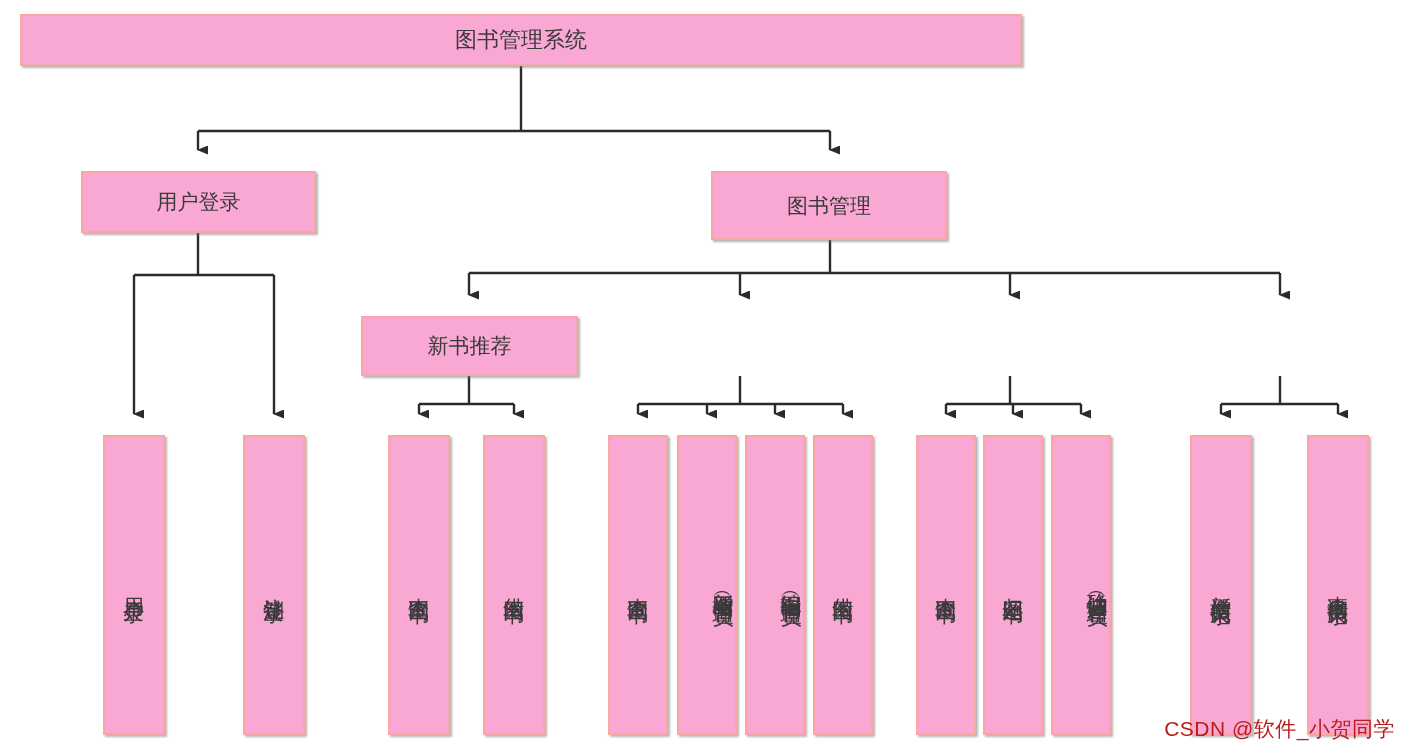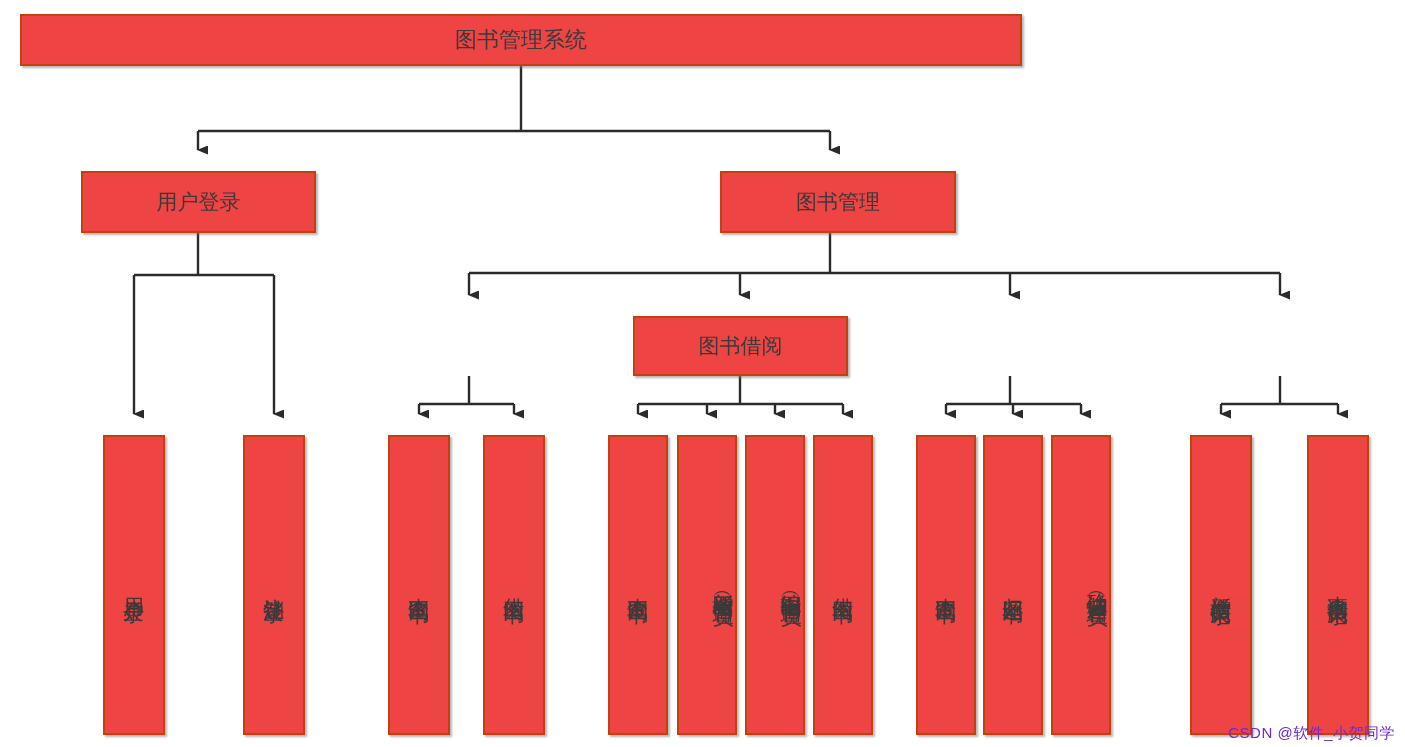--- a/index.html
+++ b/index.html
@@ -30,8 +30,8 @@
   .node {
     position: absolute;
     box-sizing: border-box;
-    background: #ef4444;
-    border: 2px solid #c2410c;
+    background: #f9a8d4;
+    border: 2px solid #fca5a5;
     box-shadow: 2px 2px 2px rgba(120,120,120,0.55);
     display: flex;
     align-items: center;

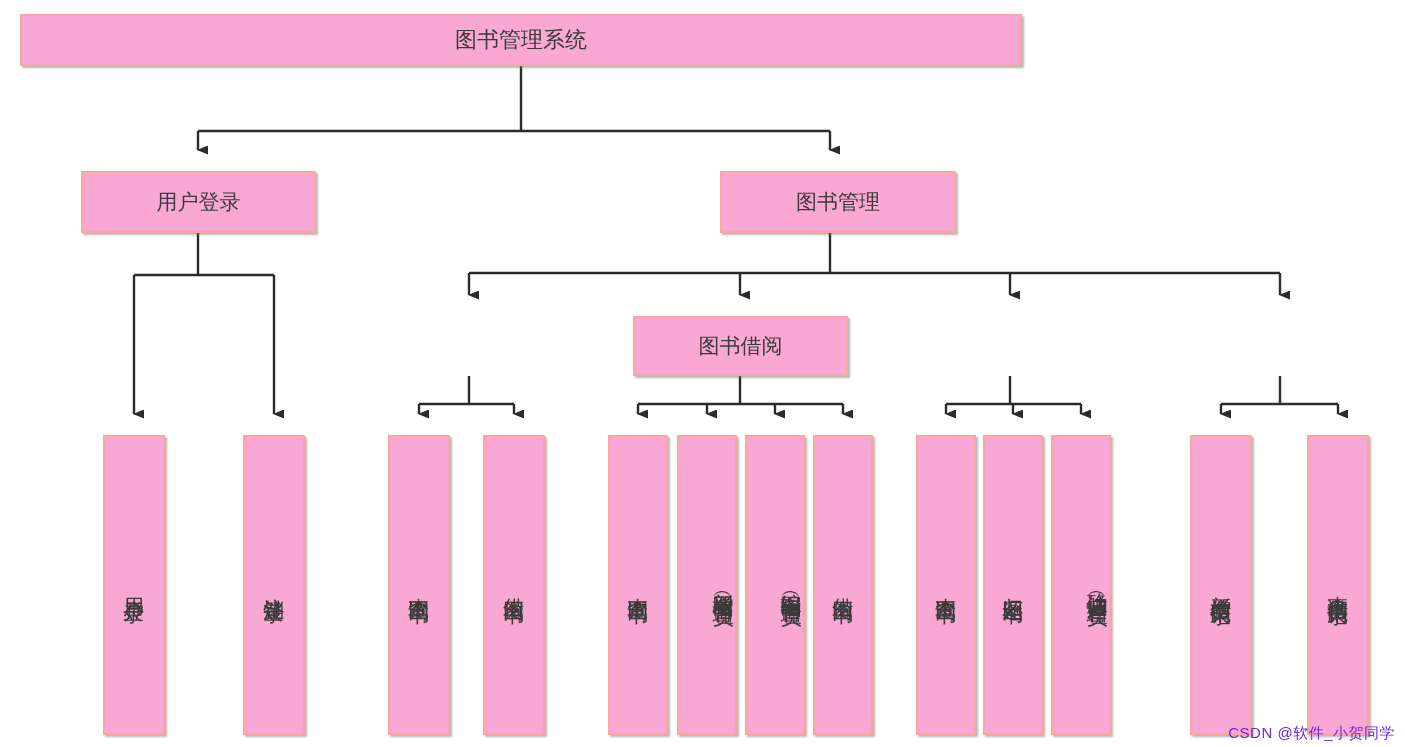--- a/index.html
+++ b/index.html
@@ -129,7 +129,7 @@
   <div class="node level1" style="left: 81px; top: 171px; width: 235px; height: 62px;">
     <span class="node-label">用户登录</span>
   </div>
-  <div class="node level1" style="left: 711px; top: 171px; width: 236px; height: 62px; margin-left: 9px;">
+  <div class="node level1" style="left: 711px; top: 171px; width: 236px; height: 69px;">
     <span class="node-label">图书管理</span>
   </div>
 

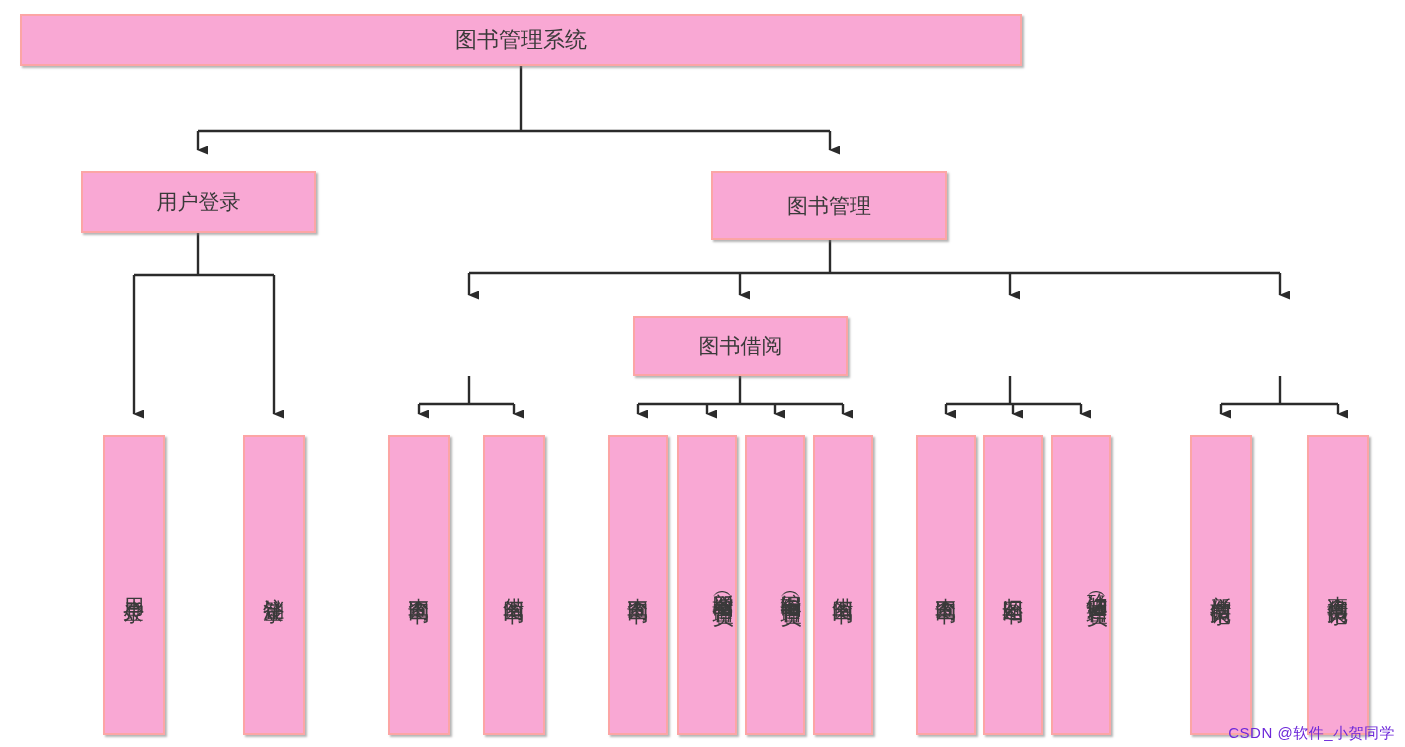--- a/index.html
+++ b/index.html
@@ -133,6 +133,9 @@
     <span class="node-label">图书管理</span>
   </div>
 
+  <div class="node level2" style="left: 361px; top: 316px; width: 217px; height: 60px;">
+    <span class="node-label">新书推荐</span>
+  </div>
   <div class="node level2" style="left: 633px; top: 316px; width: 215px; height: 60px;">
     <span class="node-label">图书借阅</span>
   </div>

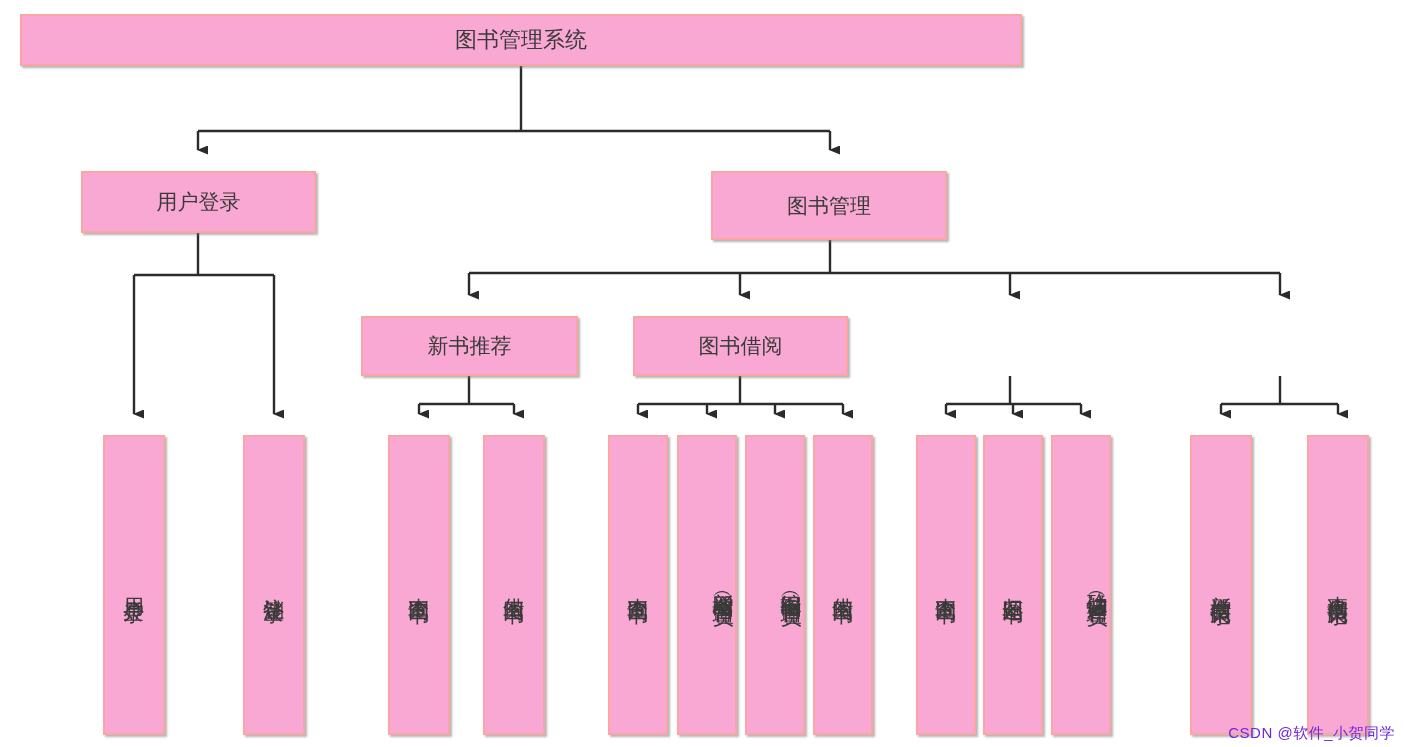--- a/index.html
+++ b/index.html
@@ -136,9 +136,6 @@
   <div class="node level2" style="left: 361px; top: 316px; width: 217px; height: 60px;">
     <span class="node-label">新书推荐</span>
   </div>
-  <div class="node level2" style="left: 633px; top: 316px; width: 215px; height: 60px;">
-    <span class="node-label">图书借阅</span>
-  </div>
 
   <div class="node leaf" style="left: 103px; top: 435px; width: 62px; height: 300px;">
     <span class="node-label">用户登录</span>

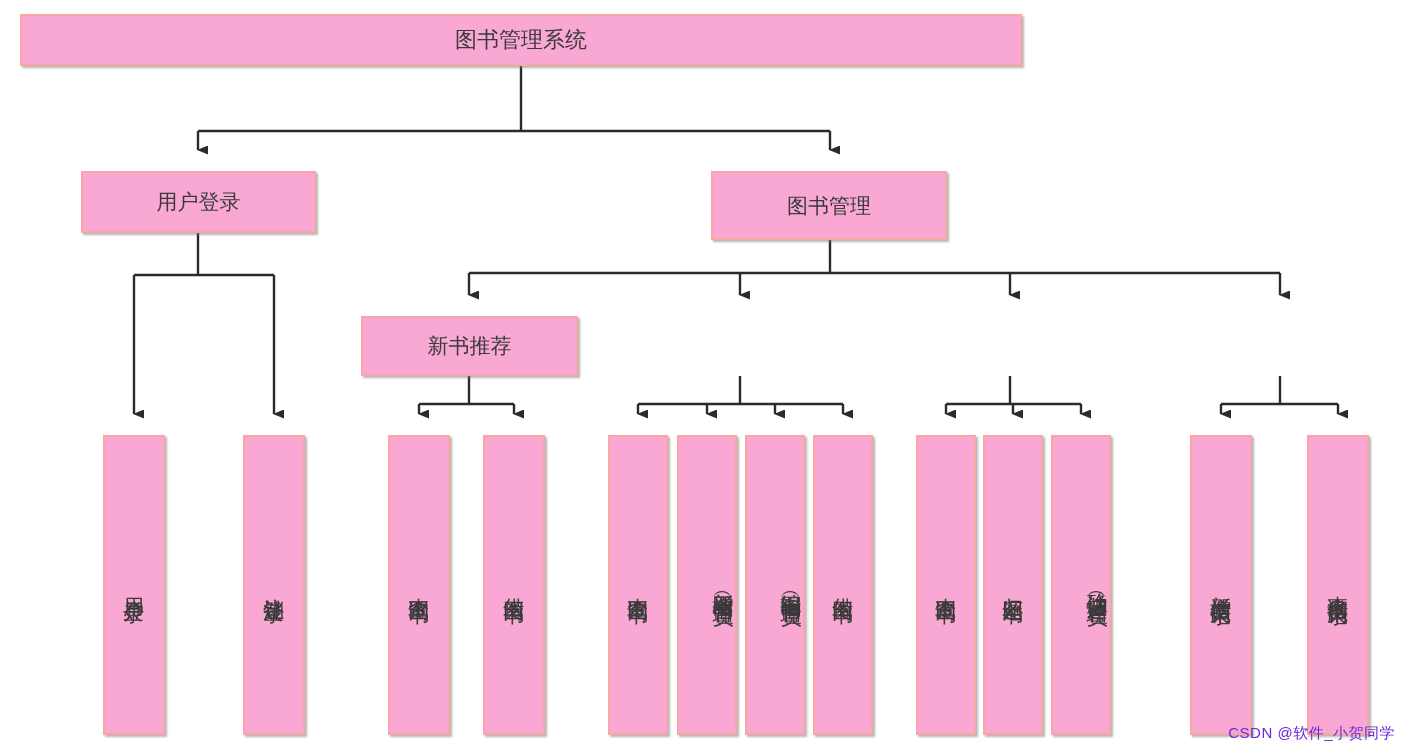--- a/index.html
+++ b/index.html
@@ -61,8 +61,8 @@
     position: absolute;
     right: 10px;
     bottom: 4px;
-    font-size: 15px;
-    color: #6d28d9;
+    font-size: 21px;
+    color: #b91c1c;
     letter-spacing: 0.5px;
     white-space: nowrap;
   }

